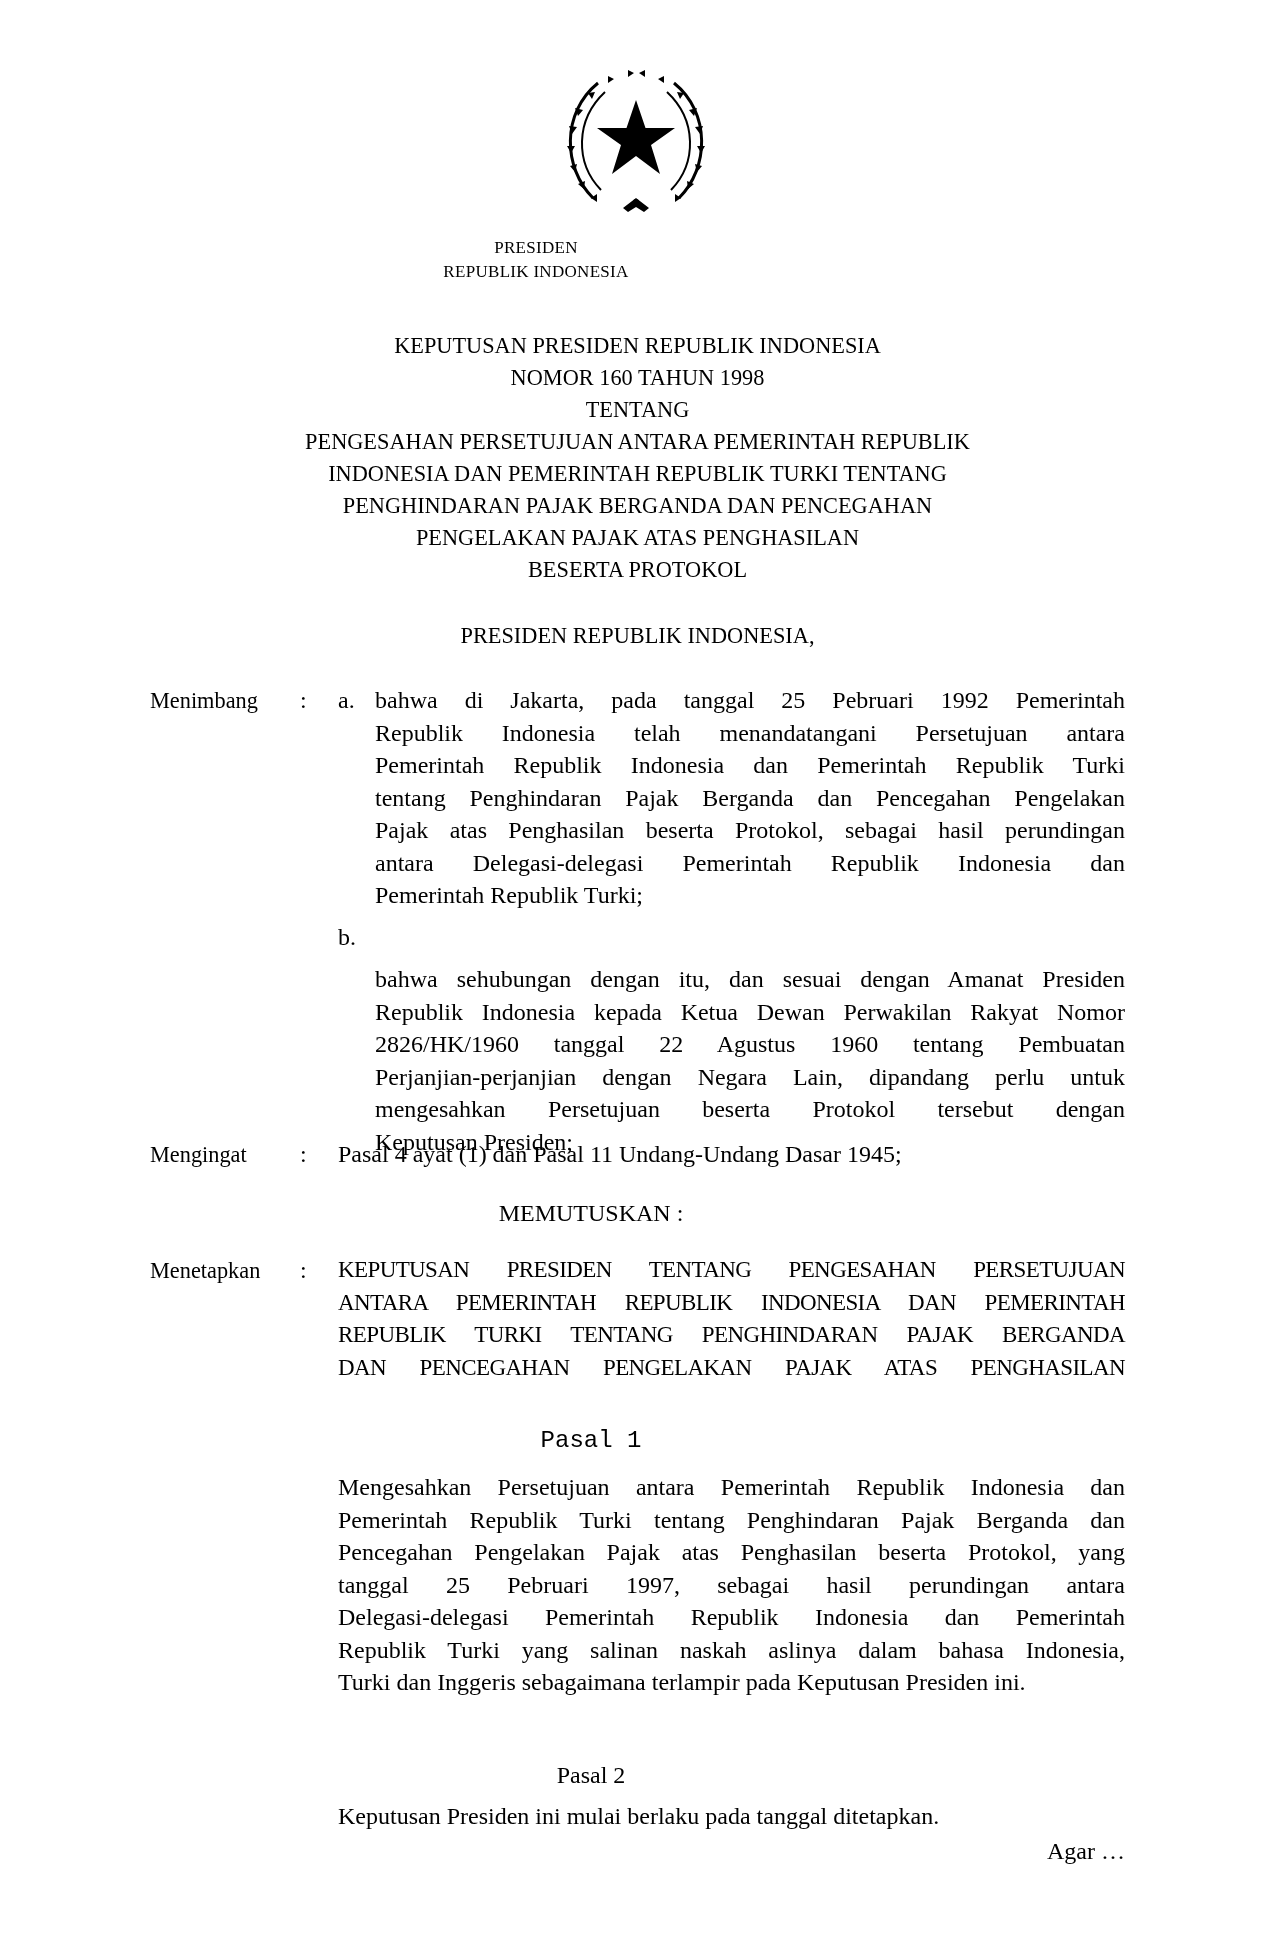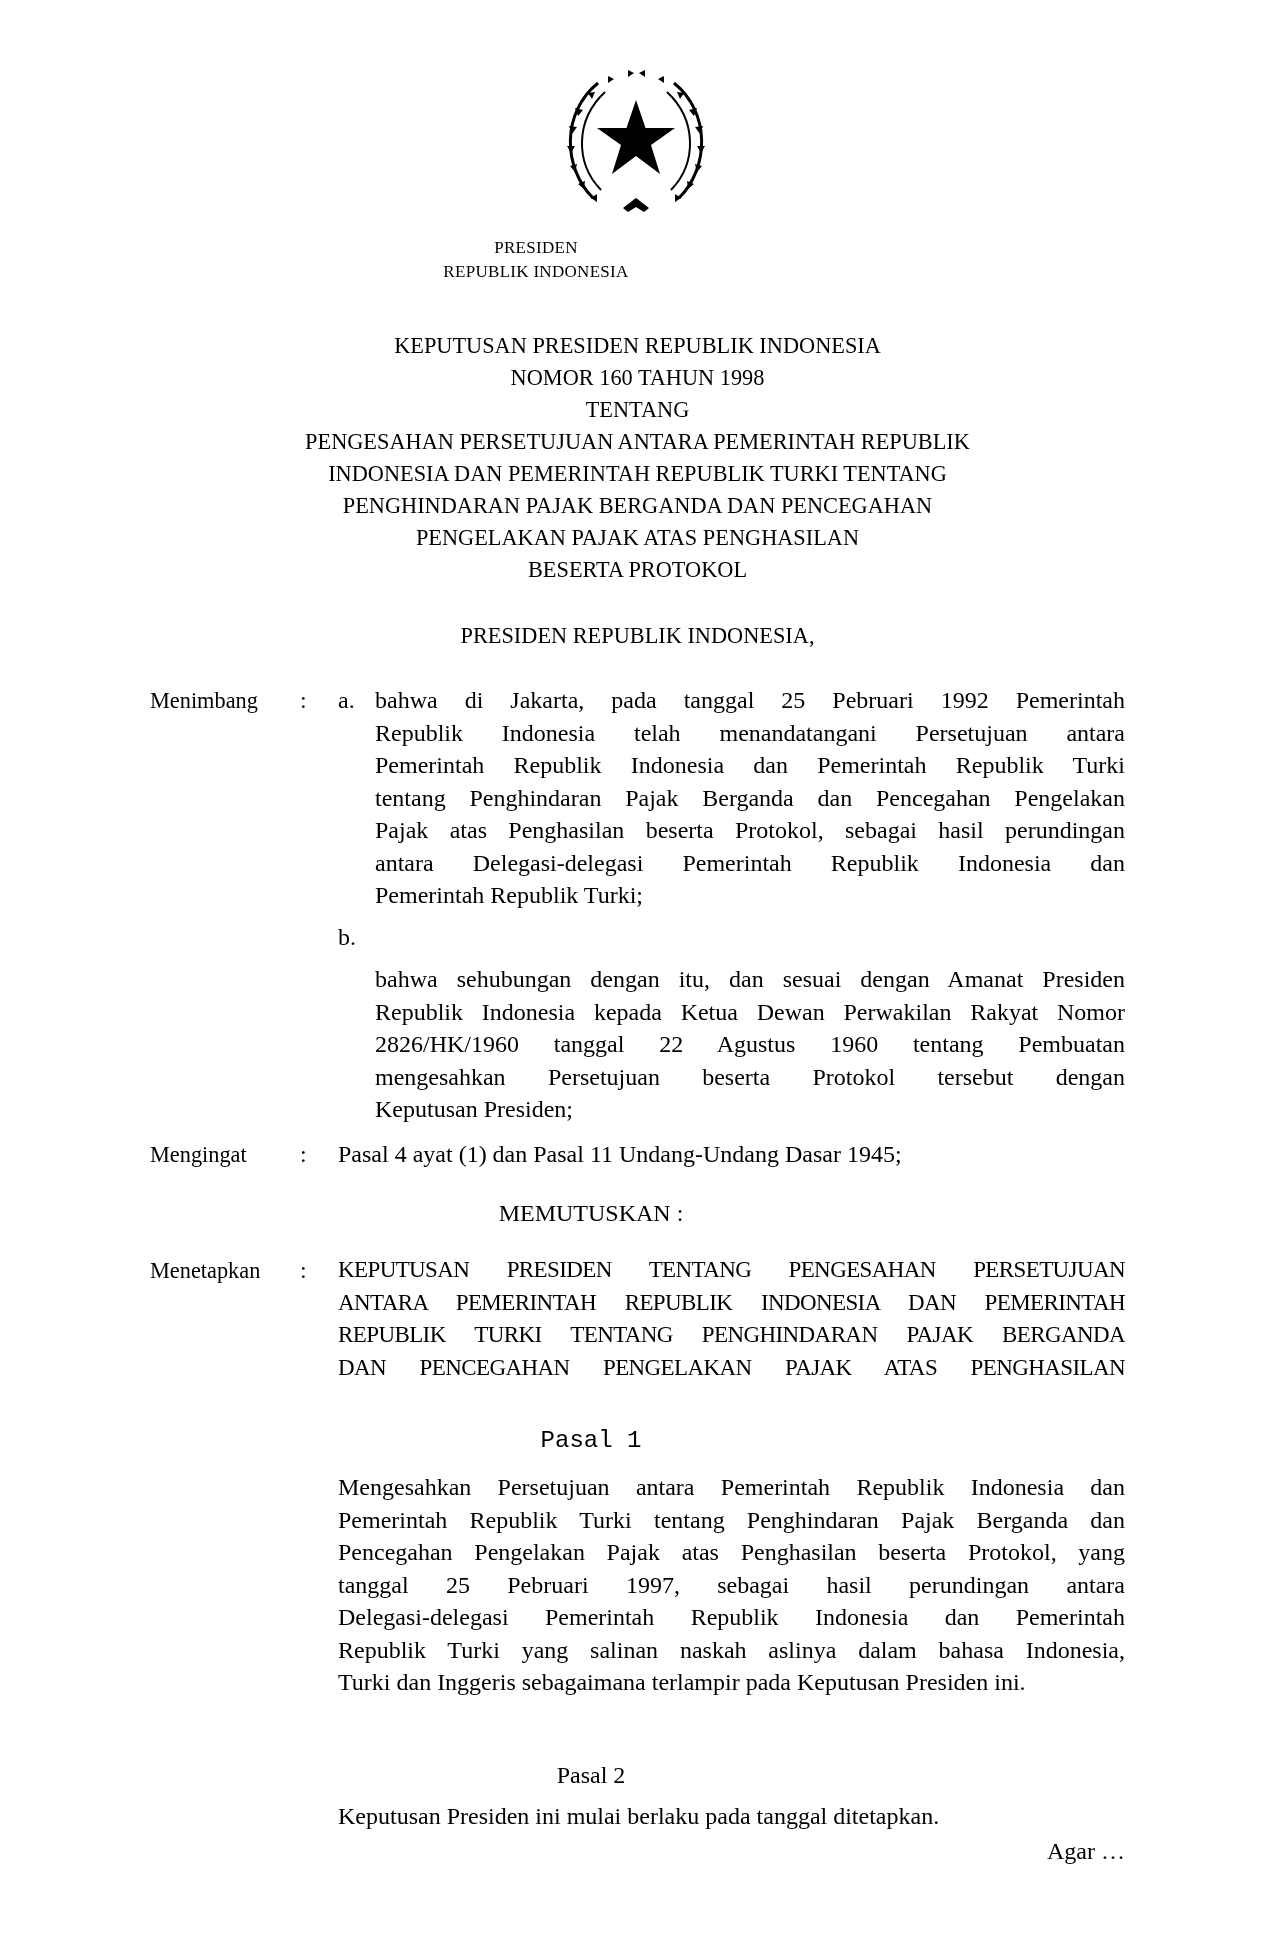--- a/index.html
+++ b/index.html
@@ -75,6 +75,7 @@
   <span class="ln">bahwa sehubungan dengan itu, dan sesuai dengan Amanat Presiden</span>
   <span class="ln">Republik Indonesia kepada Ketua Dewan Perwakilan Rakyat Nomor</span>
   <span class="ln">2826/HK/1960 tanggal 22 Agustus 1960 tentang Pembuatan</span>
+  <span class="ln">Perjanjian-perjanjian dengan Negara Lain, dipandang perlu untuk</span>
   <span class="ln">mengesahkan Persetujuan beserta Protokol tersebut dengan</span>
   <span class="ln last">Keputusan Presiden;</span>
 </div>

